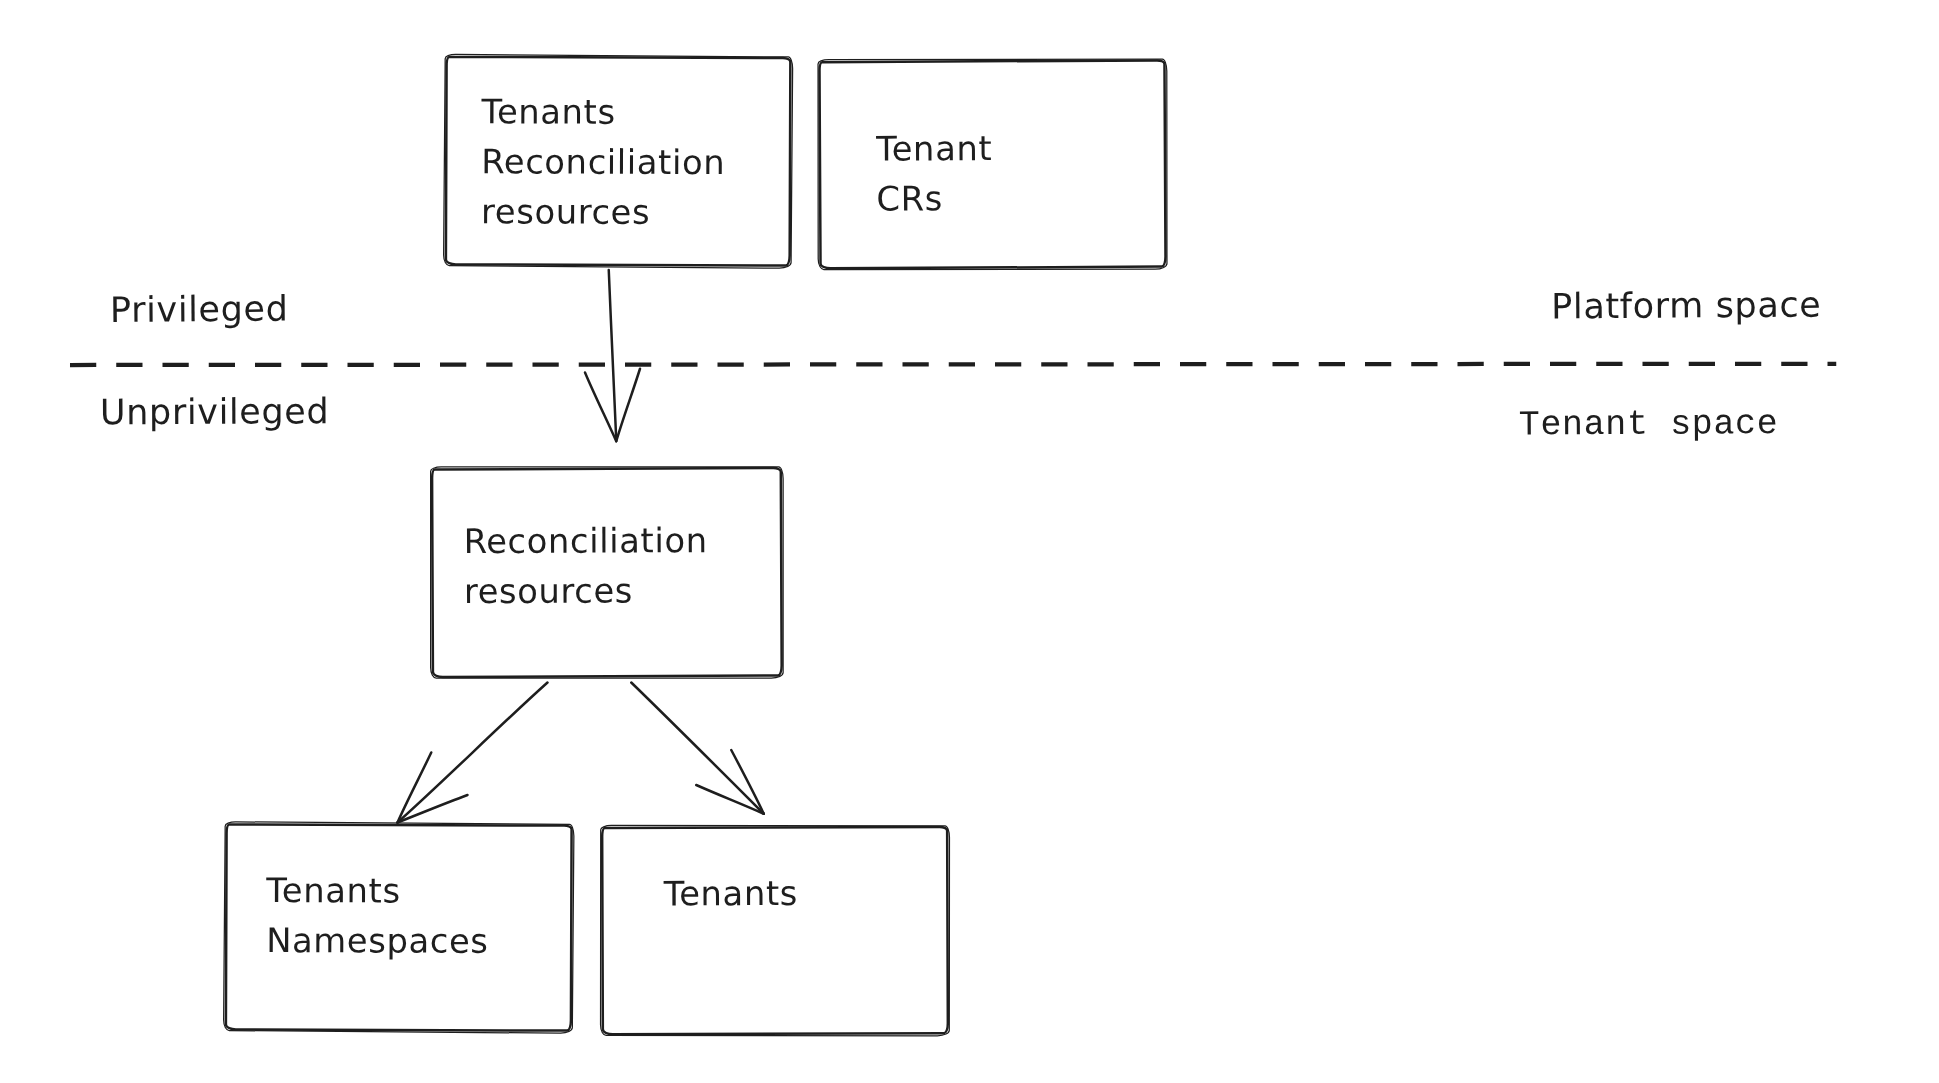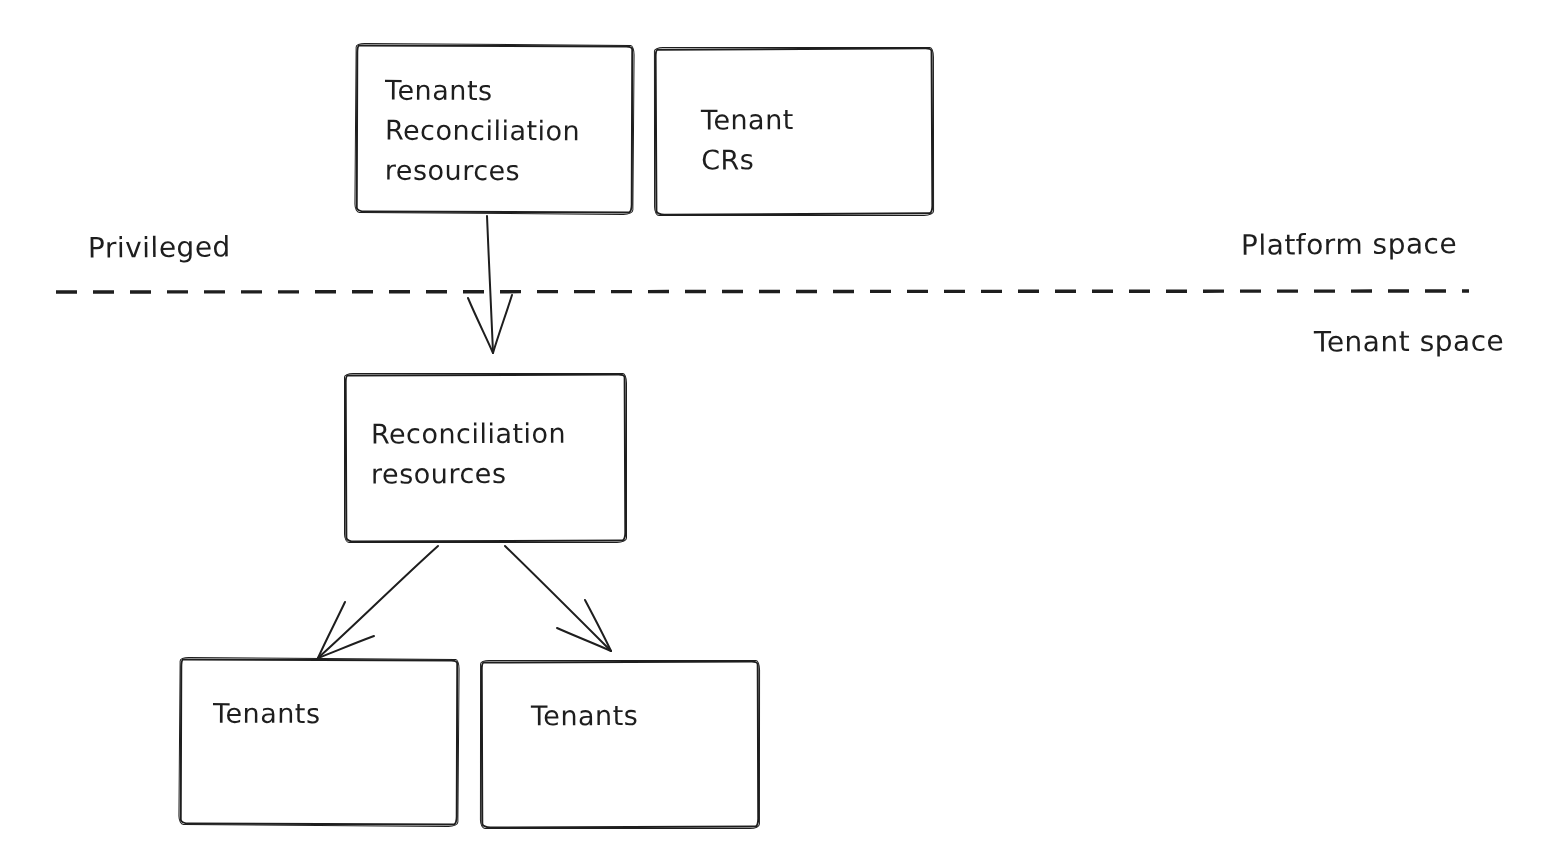--- a/index.html
+++ b/index.html
@@ -102,6 +102,7 @@
   </div>
 
   <div class="zone-label" style="left:88px; top:231px; transform:rotate(-0.5deg);">Privileged</div>
+  <div class="zone-label" style="left:80px; top:313px; transform:rotate(-0.3deg);">Unprivileged</div>
   <div class="zone-label" style="left:1241px; top:228px; transform:rotate(-0.4deg);">Platform space</div>
   <div class="zone-label" style="left:1314px; top:325px; transform:rotate(-0.3deg);">Tenant space</div>
 

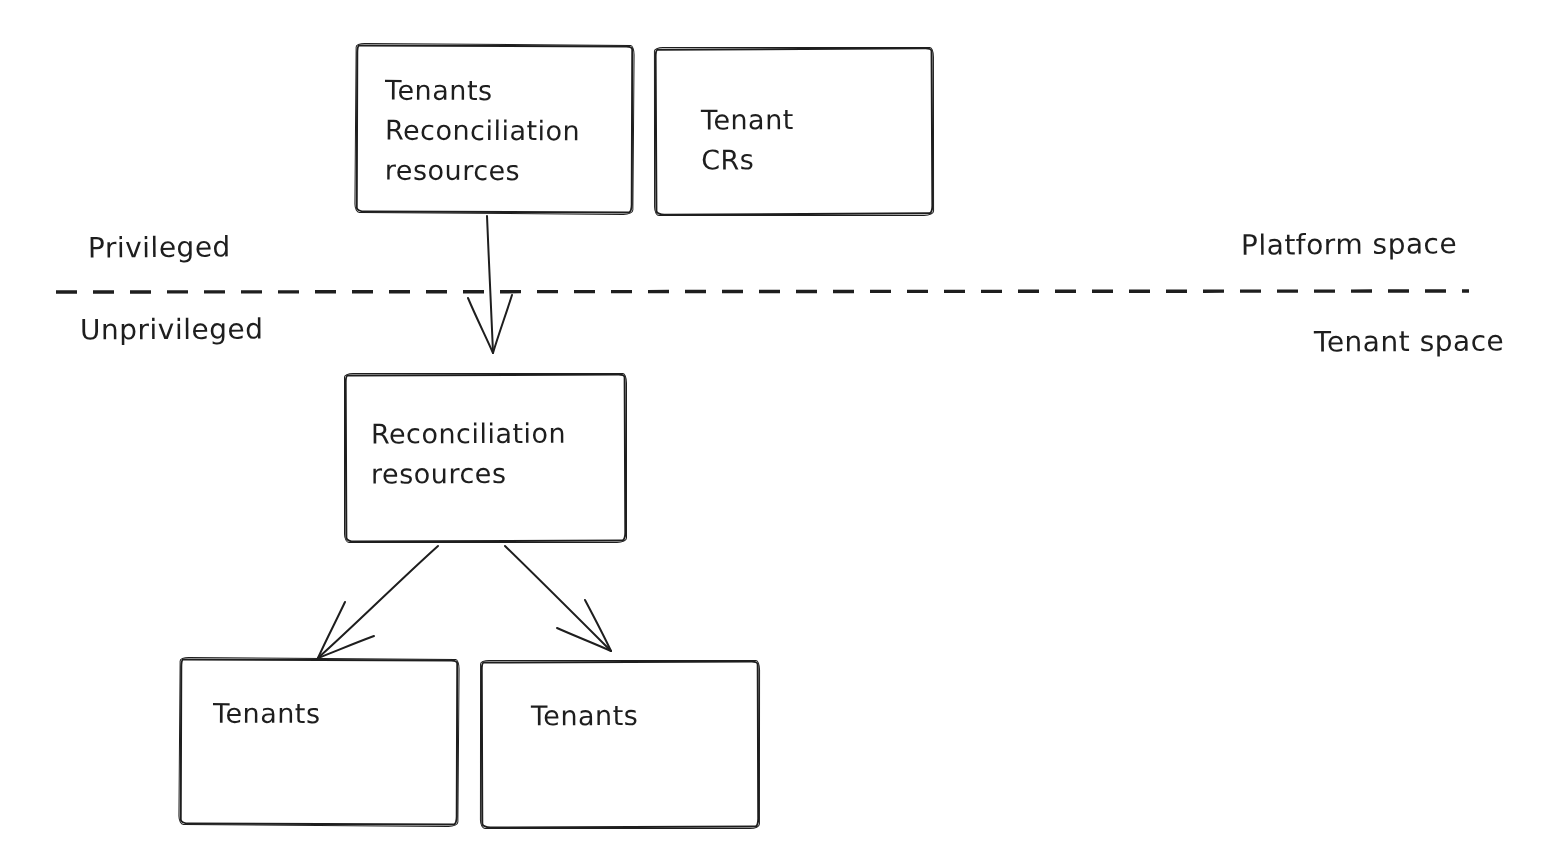--- a/index.html
+++ b/index.html
@@ -104,7 +104,7 @@
   <div class="zone-label" style="left:88px; top:231px; transform:rotate(-0.5deg);">Privileged</div>
   <div class="zone-label" style="left:80px; top:313px; transform:rotate(-0.3deg);">Unprivileged</div>
   <div class="zone-label" style="left:1241px; top:228px; transform:rotate(-0.4deg);">Platform space</div>
-  <div class="zone-label" style="left:1314px; top:325px; transform:rotate(-0.3deg);">Tenant space</div>
+  <div class="zone-label" style="left:1215px; top:325px; transform:rotate(-0.3deg);font-family:Liberation Mono, monospace;">Tenant space</div>
 
 </div>
 

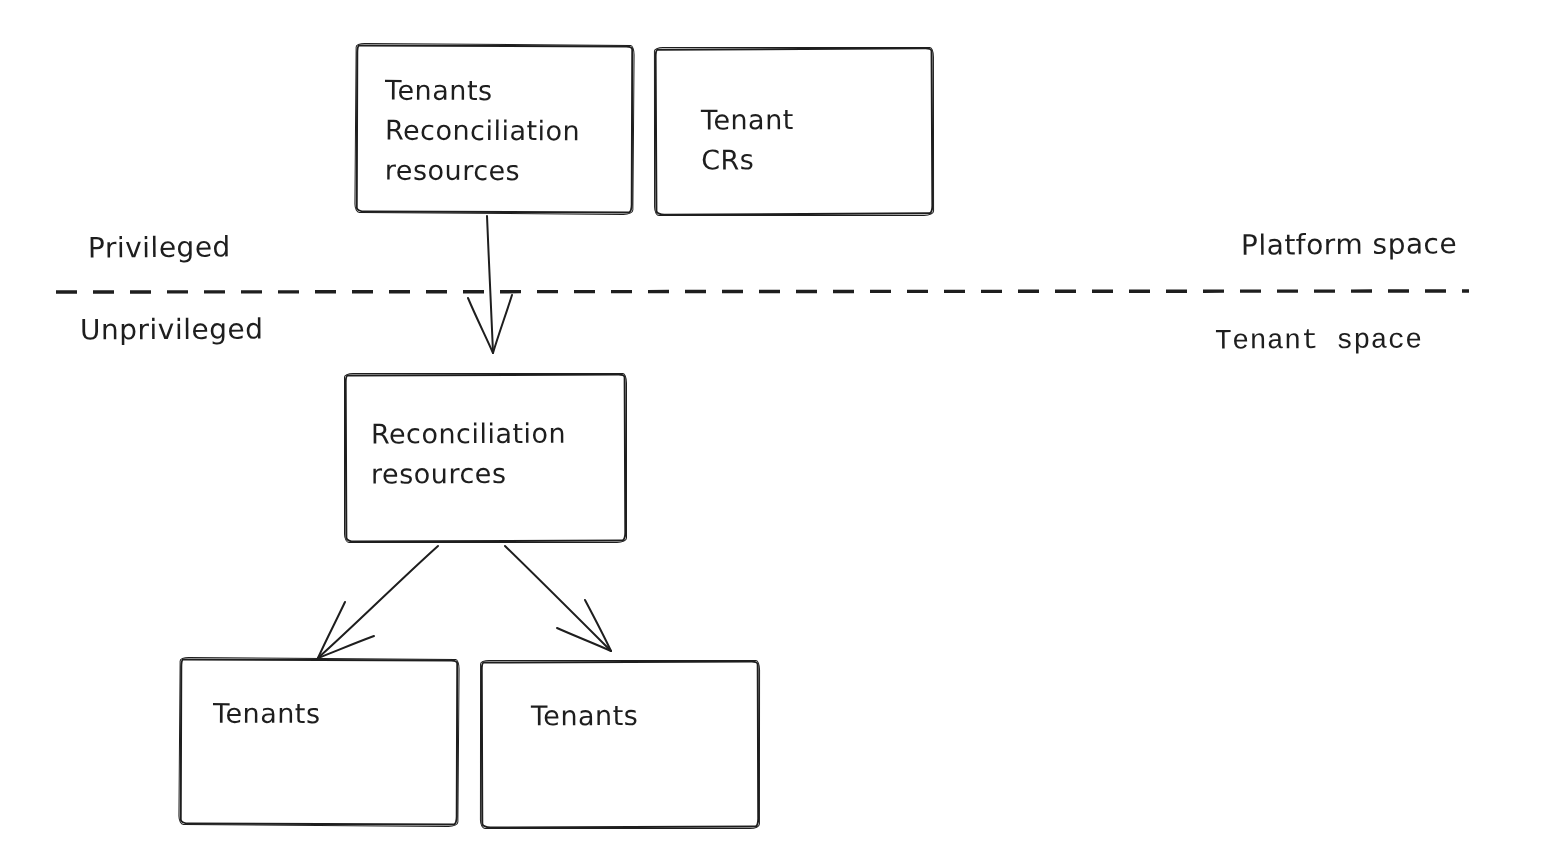--- a/index.html
+++ b/index.html
@@ -95,6 +95,7 @@
 
   <div class="node" style="left:180px; top:659px; width:278px; height:166px; padding:33px 10px 0 31px; transform:rotate(0.2deg);">
     <div class="node-line">Tenants</div>
+    <div class="node-line">Namespaces</div>
   </div>
 
   <div class="node" style="left:481px; top:661px; width:278px; height:167px; padding:33px 10px 0 48px; transform:rotate(-0.2deg);">

